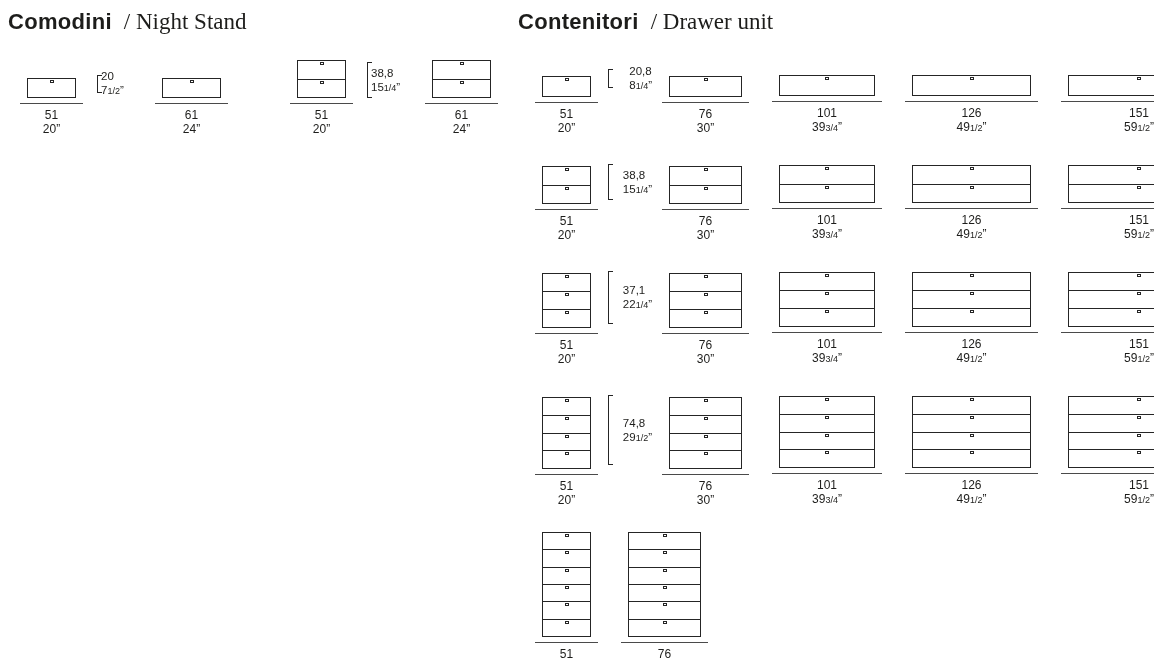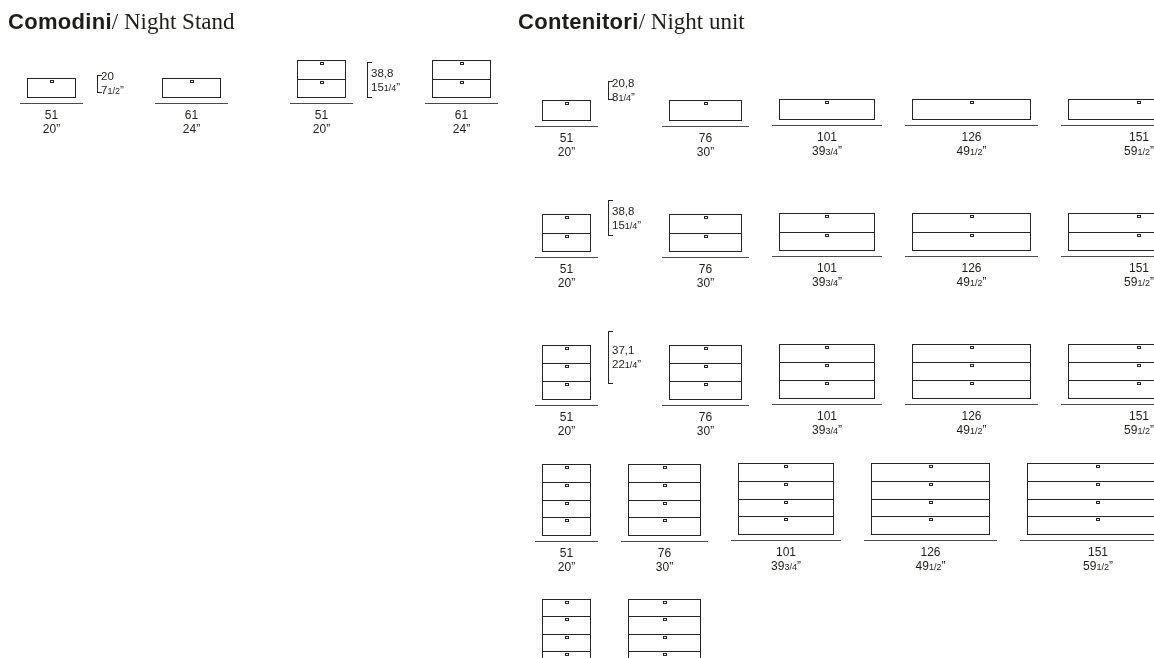--- a/index.html
+++ b/index.html
@@ -19,7 +19,7 @@
   }
   .sec-title .serif{
     font-family:"Liberation Serif",serif;
-    font-weight:400;letter-spacing:0;font-size:23px;margin-left:0;
+    font-weight:400;letter-spacing:0;font-size:23px;margin-left:12px;
   }
   #sec-comodini .rows{padding-left:12px;}
   #sec-contenitori .rows{padding-left:17px;}

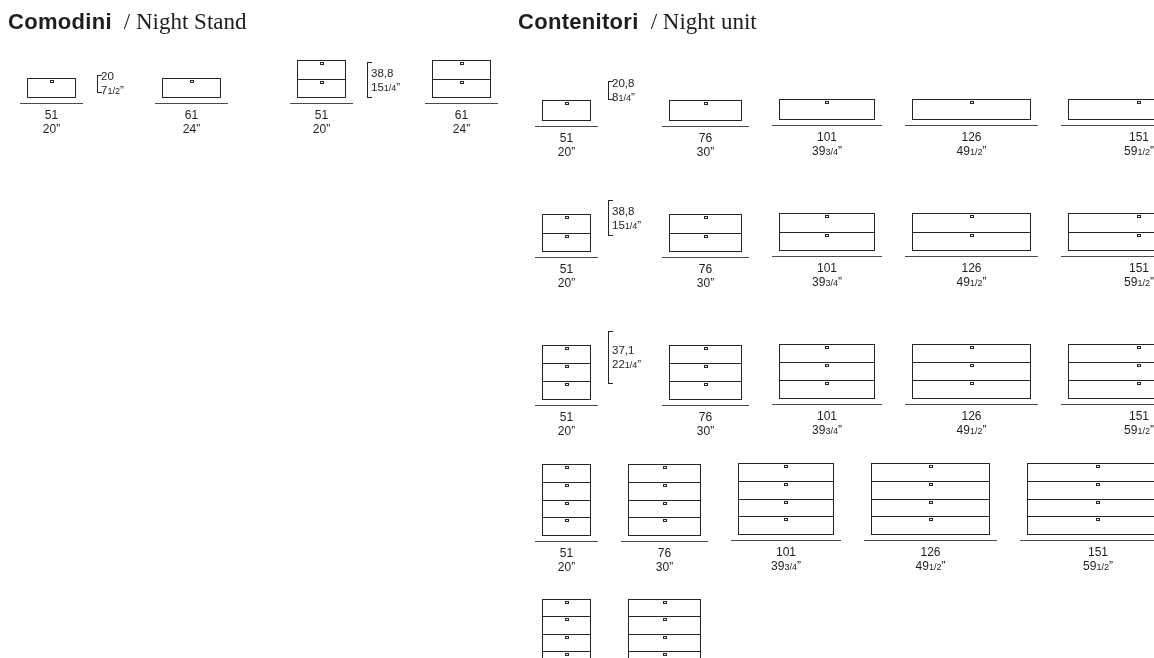--- a/index.html
+++ b/index.html
@@ -135,7 +135,7 @@
 
   <section class="sec" id="sec-contenitori">
     <h2 class="sec-title"><span>Contenitori</span><span class="serif"><span>/</span>
-      <span>Night unit</span></span>
+      <span>Drawer unit</span></span>
     </h2>
     <div class="rows">
         <div class="row">

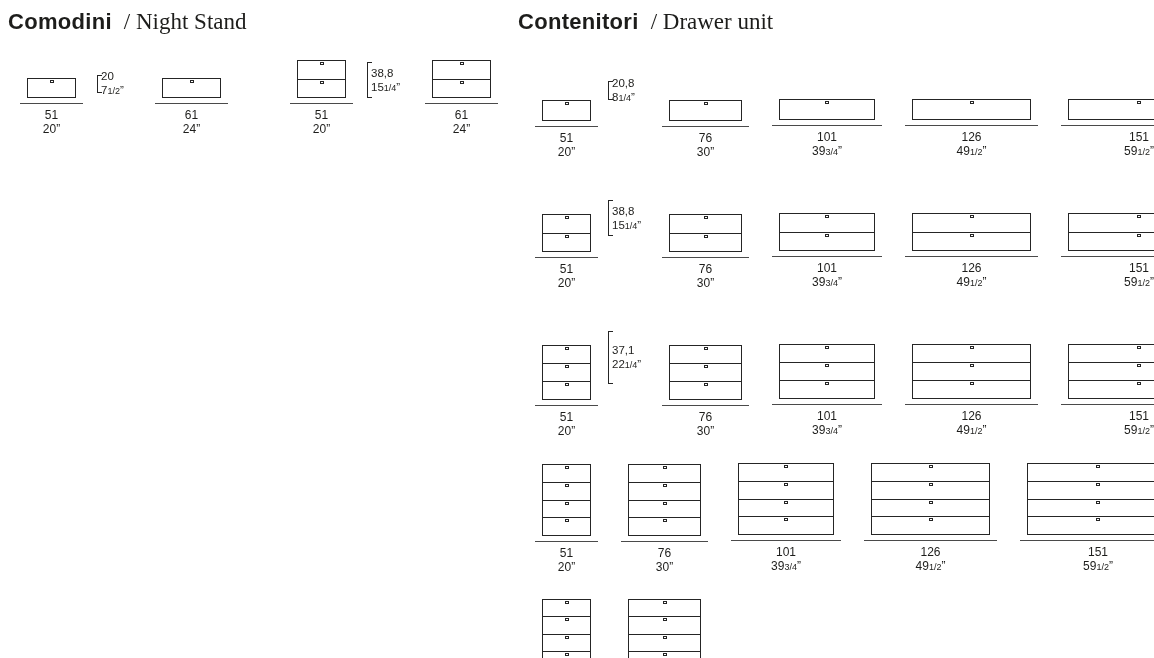--- a/index.html
+++ b/index.html
@@ -49,7 +49,7 @@
     display:flex;align-items:center;flex:none;
     padding-bottom:38px;width:44px;box-sizing:border-box;
   }
-  #sec-contenitori .dim{margin:16px -13px;}
+  #sec-contenitori .dim{margin:4px -13px;justify-content:space-between;}
   .dimline{width:1px;background:#252525;position:relative;flex:none;}
   .dimline::before,.dimline::after{
     content:"";position:absolute;left:0;width:5px;height:1px;background:#252525;

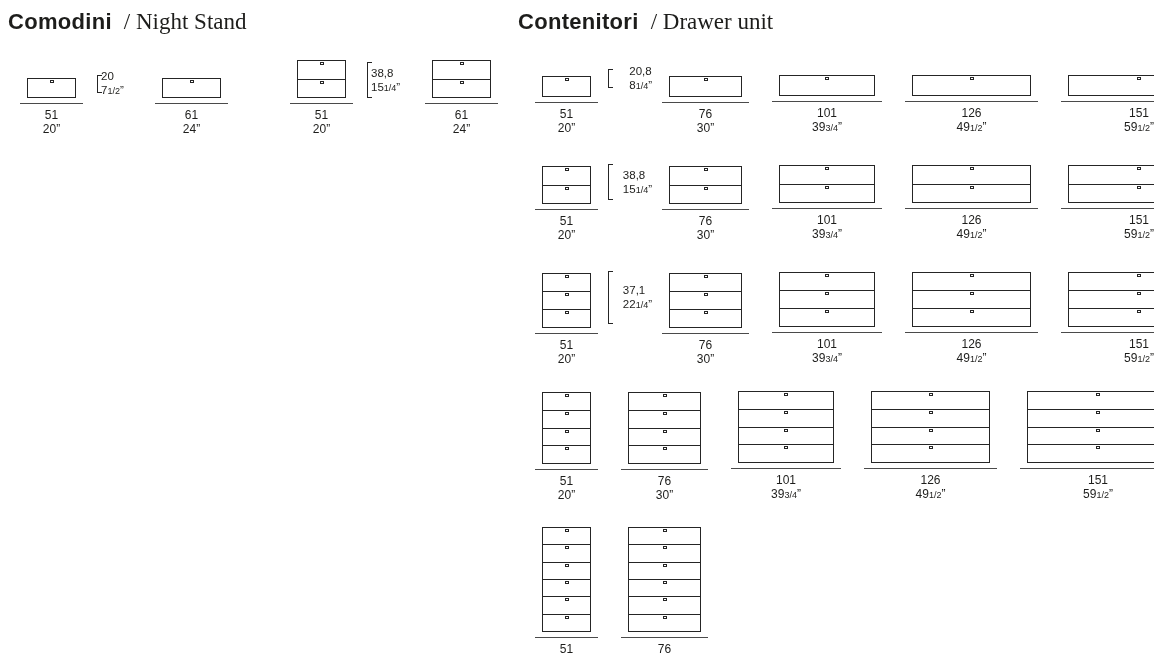--- a/index.html
+++ b/index.html
@@ -380,6 +380,13 @@
             <div class="wcm">51</div>
             <div class="win">20”</div>
           </div>
+          <div class="dim">
+            <div class="dimline" style="height: 70px;"></div>
+            <div class="dimtxt">
+              <div class="dimcm">74,8</div>
+              <div class="dimin">29<span class="frac">1/2</span>”</div>
+            </div>
+          </div>
           <div class="unit">
             <div class="ubox" style="width: 71px; height: 70px;">
               <div class="drawer">

